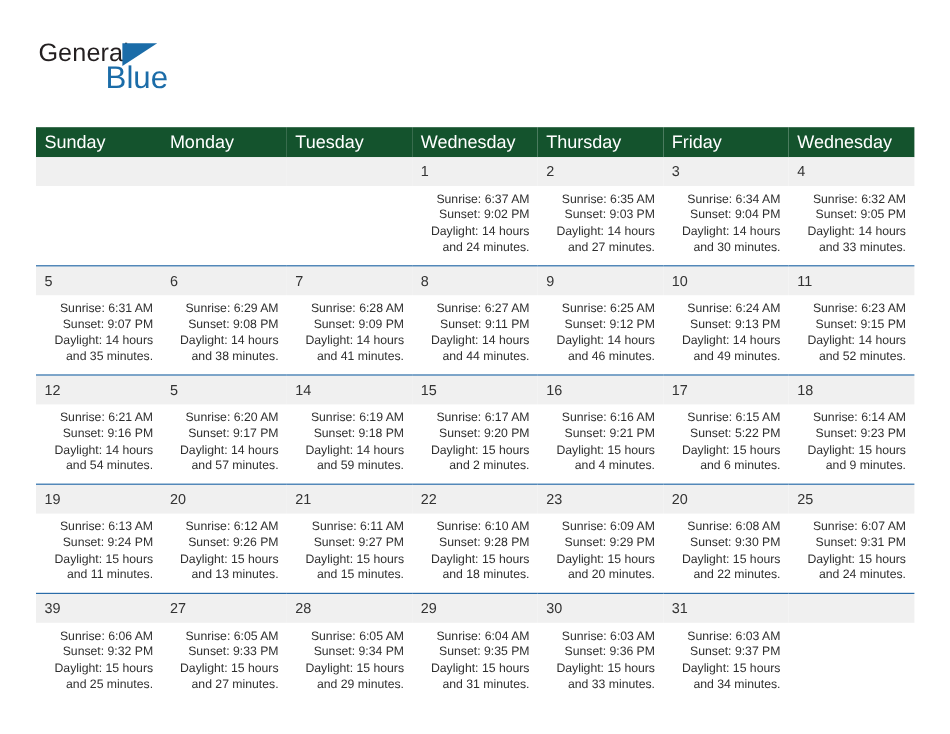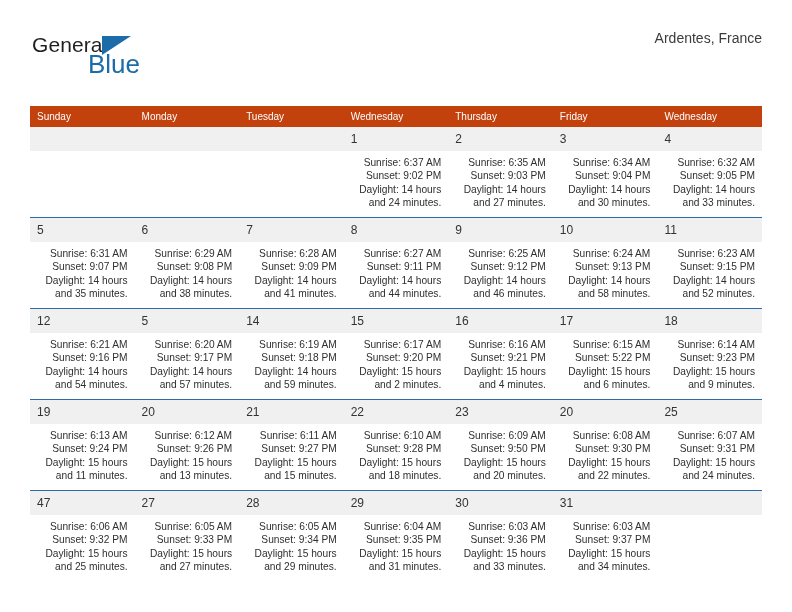--- a/index.html
+++ b/index.html
@@ -153,7 +153,6 @@
     </div>
 
     <div class="title-block">
-      <h2 class="cal-subtitle">Ardentes, France</h2>
     </div>
 
   </div>

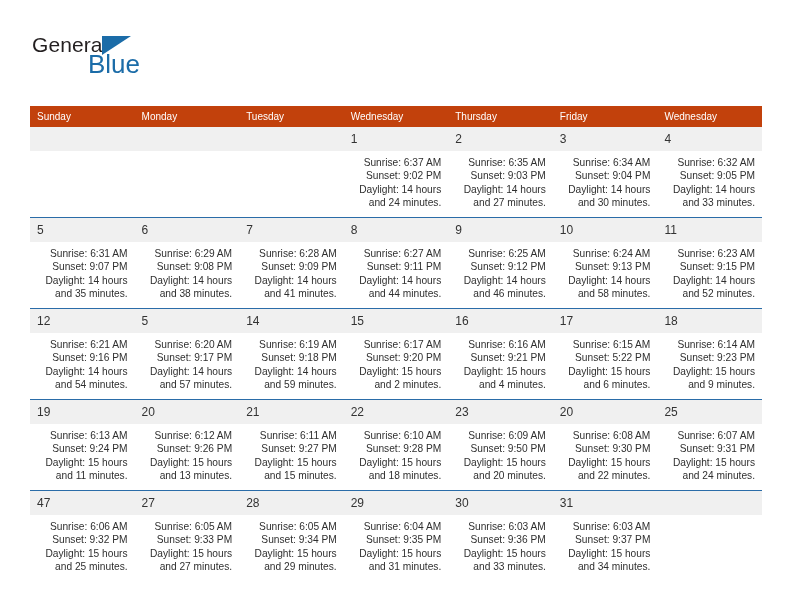--- a/index.html
+++ b/index.html
@@ -96,9 +96,9 @@
     table-layout: fixed;
   }
   .calendar th {
-    background: #c2410c;
+    background: #14532d;
     color: #ffffff;
-    font-size: 10px;
+    font-size: 15px;
     font-weight: normal;
     text-align: left;
     padding: 4px 0 4px 7px;

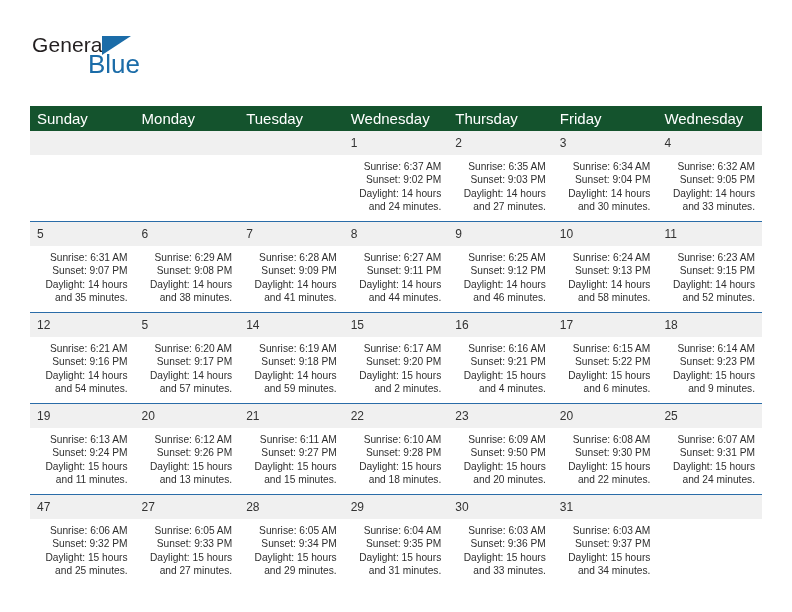--- a/index.html
+++ b/index.html
@@ -269,7 +269,7 @@
               <div>Sunrise: 6:24 AM</div>
               <div>Sunset: 9:13 PM</div>
               <div>Daylight: 14 hours</div>
-              <div>and 58 minutes.</div>
+              <div>and 49 minutes.</div>
             </div>
           </td>
           <td>

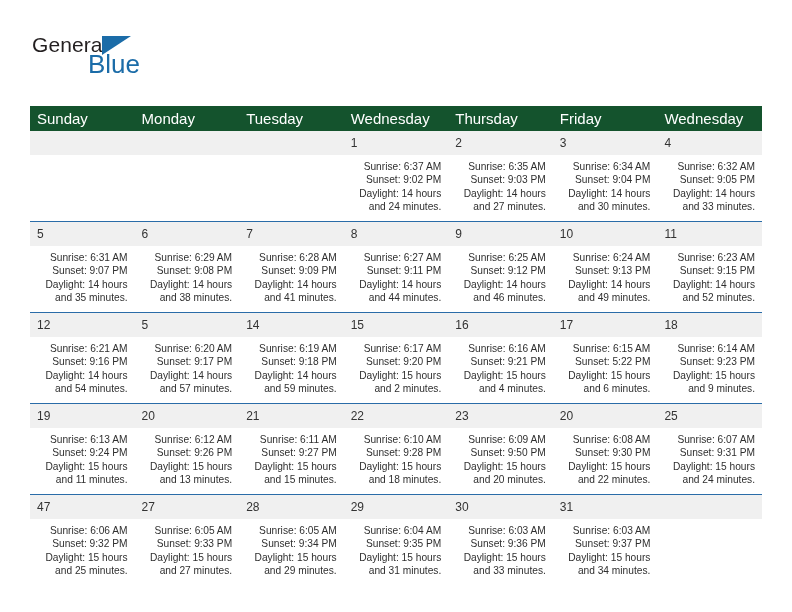--- a/index.html
+++ b/index.html
@@ -388,7 +388,7 @@
             <div class="daynum">23</div>
             <div class="cell-body">
               <div>Sunrise: 6:09 AM</div>
-              <div>Sunset: 9:50 PM</div>
+              <div>Sunset: 9:29 PM</div>
               <div>Daylight: 15 hours</div>
               <div>and 20 minutes.</div>
             </div>

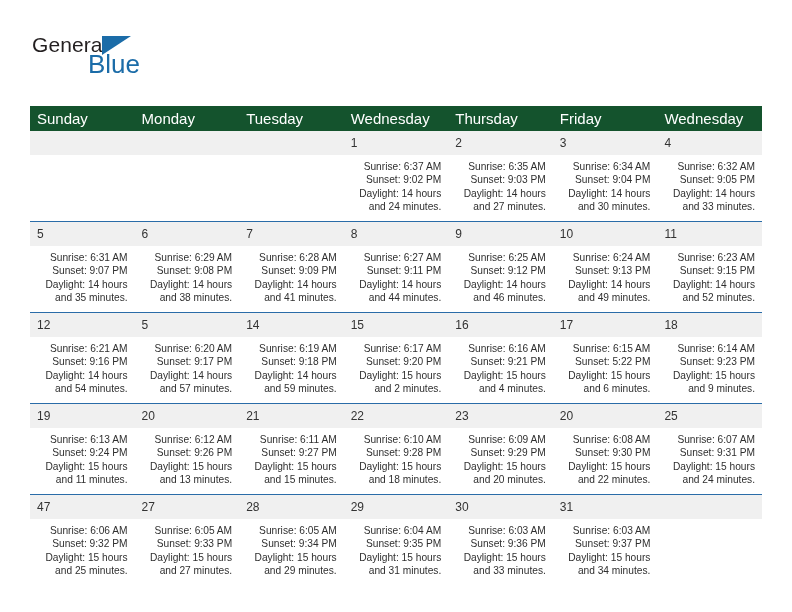--- a/index.html
+++ b/index.html
@@ -414,7 +414,7 @@
         </tr>
         <tr>
           <td>
-            <div class="daynum">47</div>
+            <div class="daynum">39</div>
             <div class="cell-body">
               <div>Sunrise: 6:06 AM</div>
               <div>Sunset: 9:32 PM</div>

